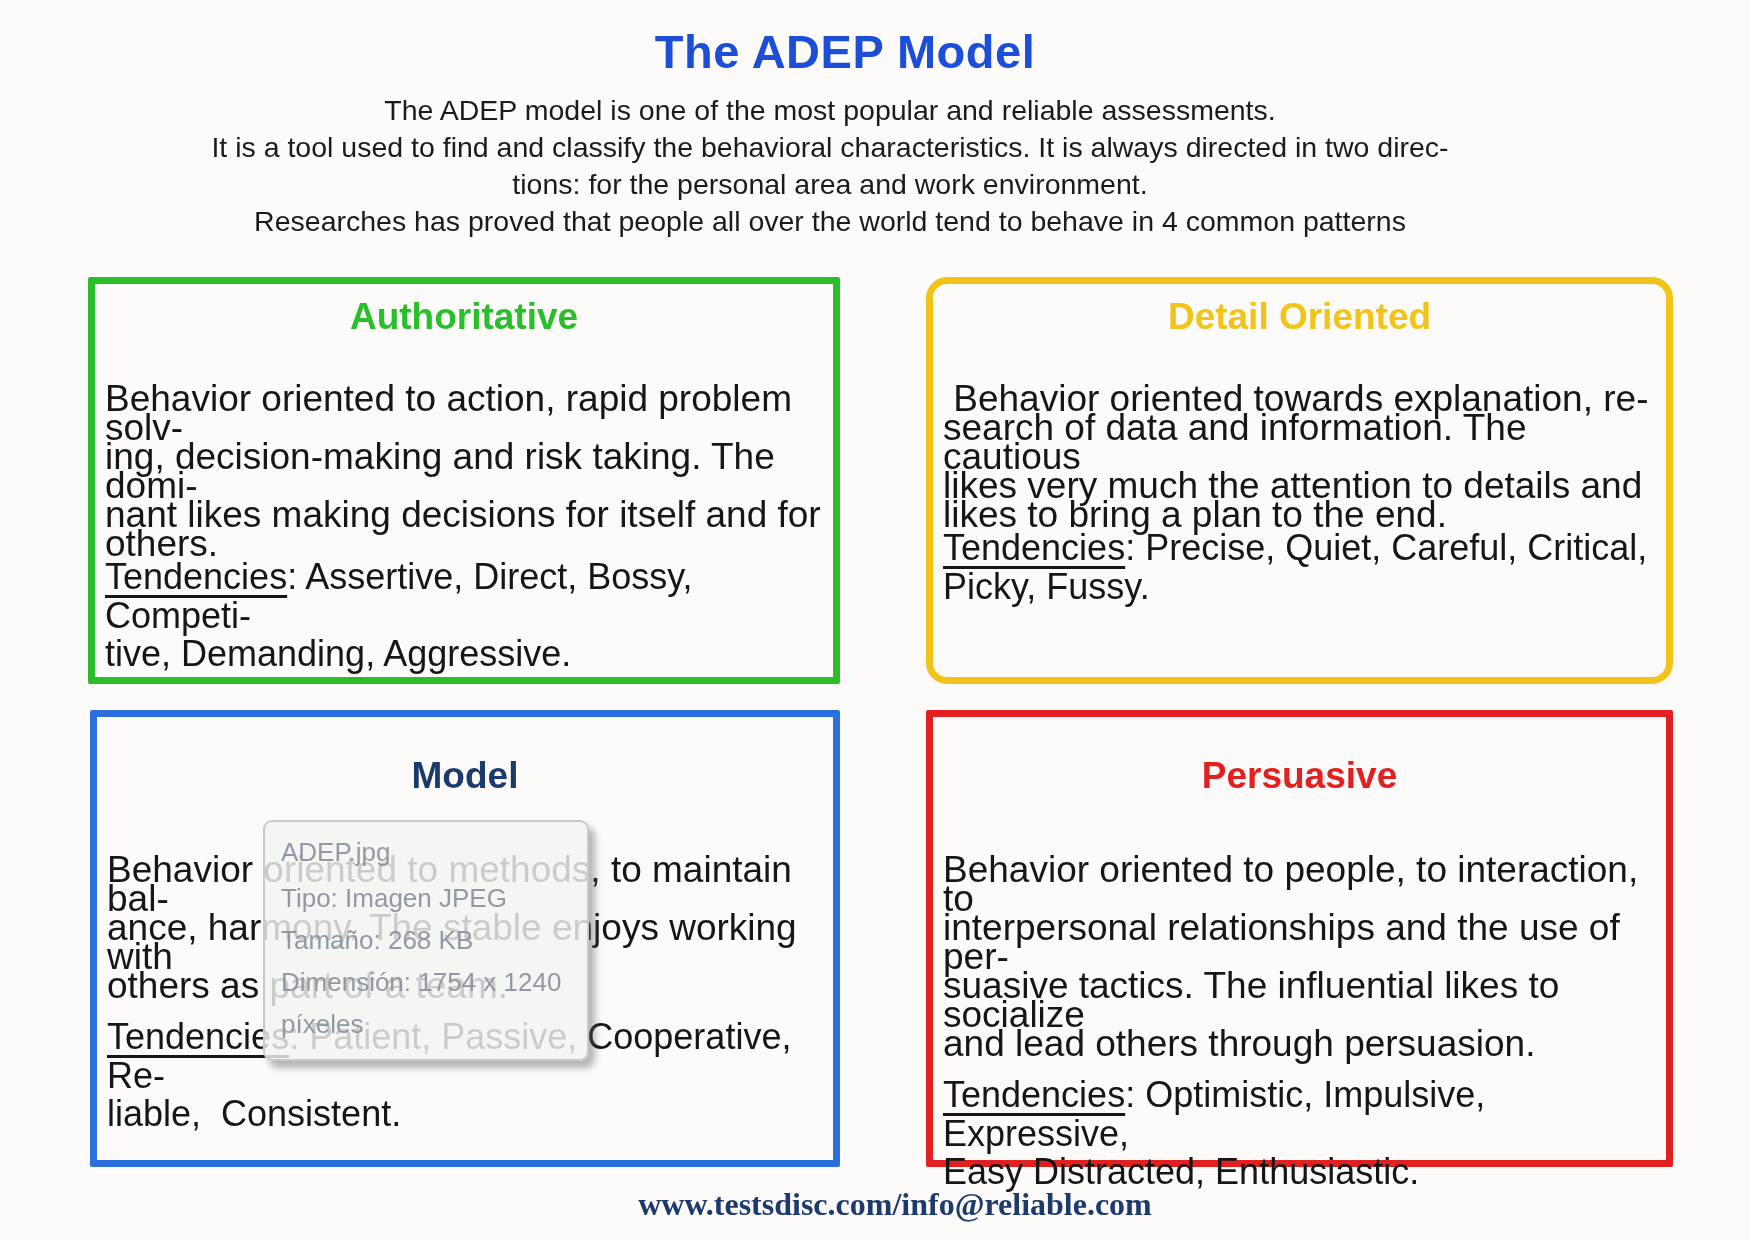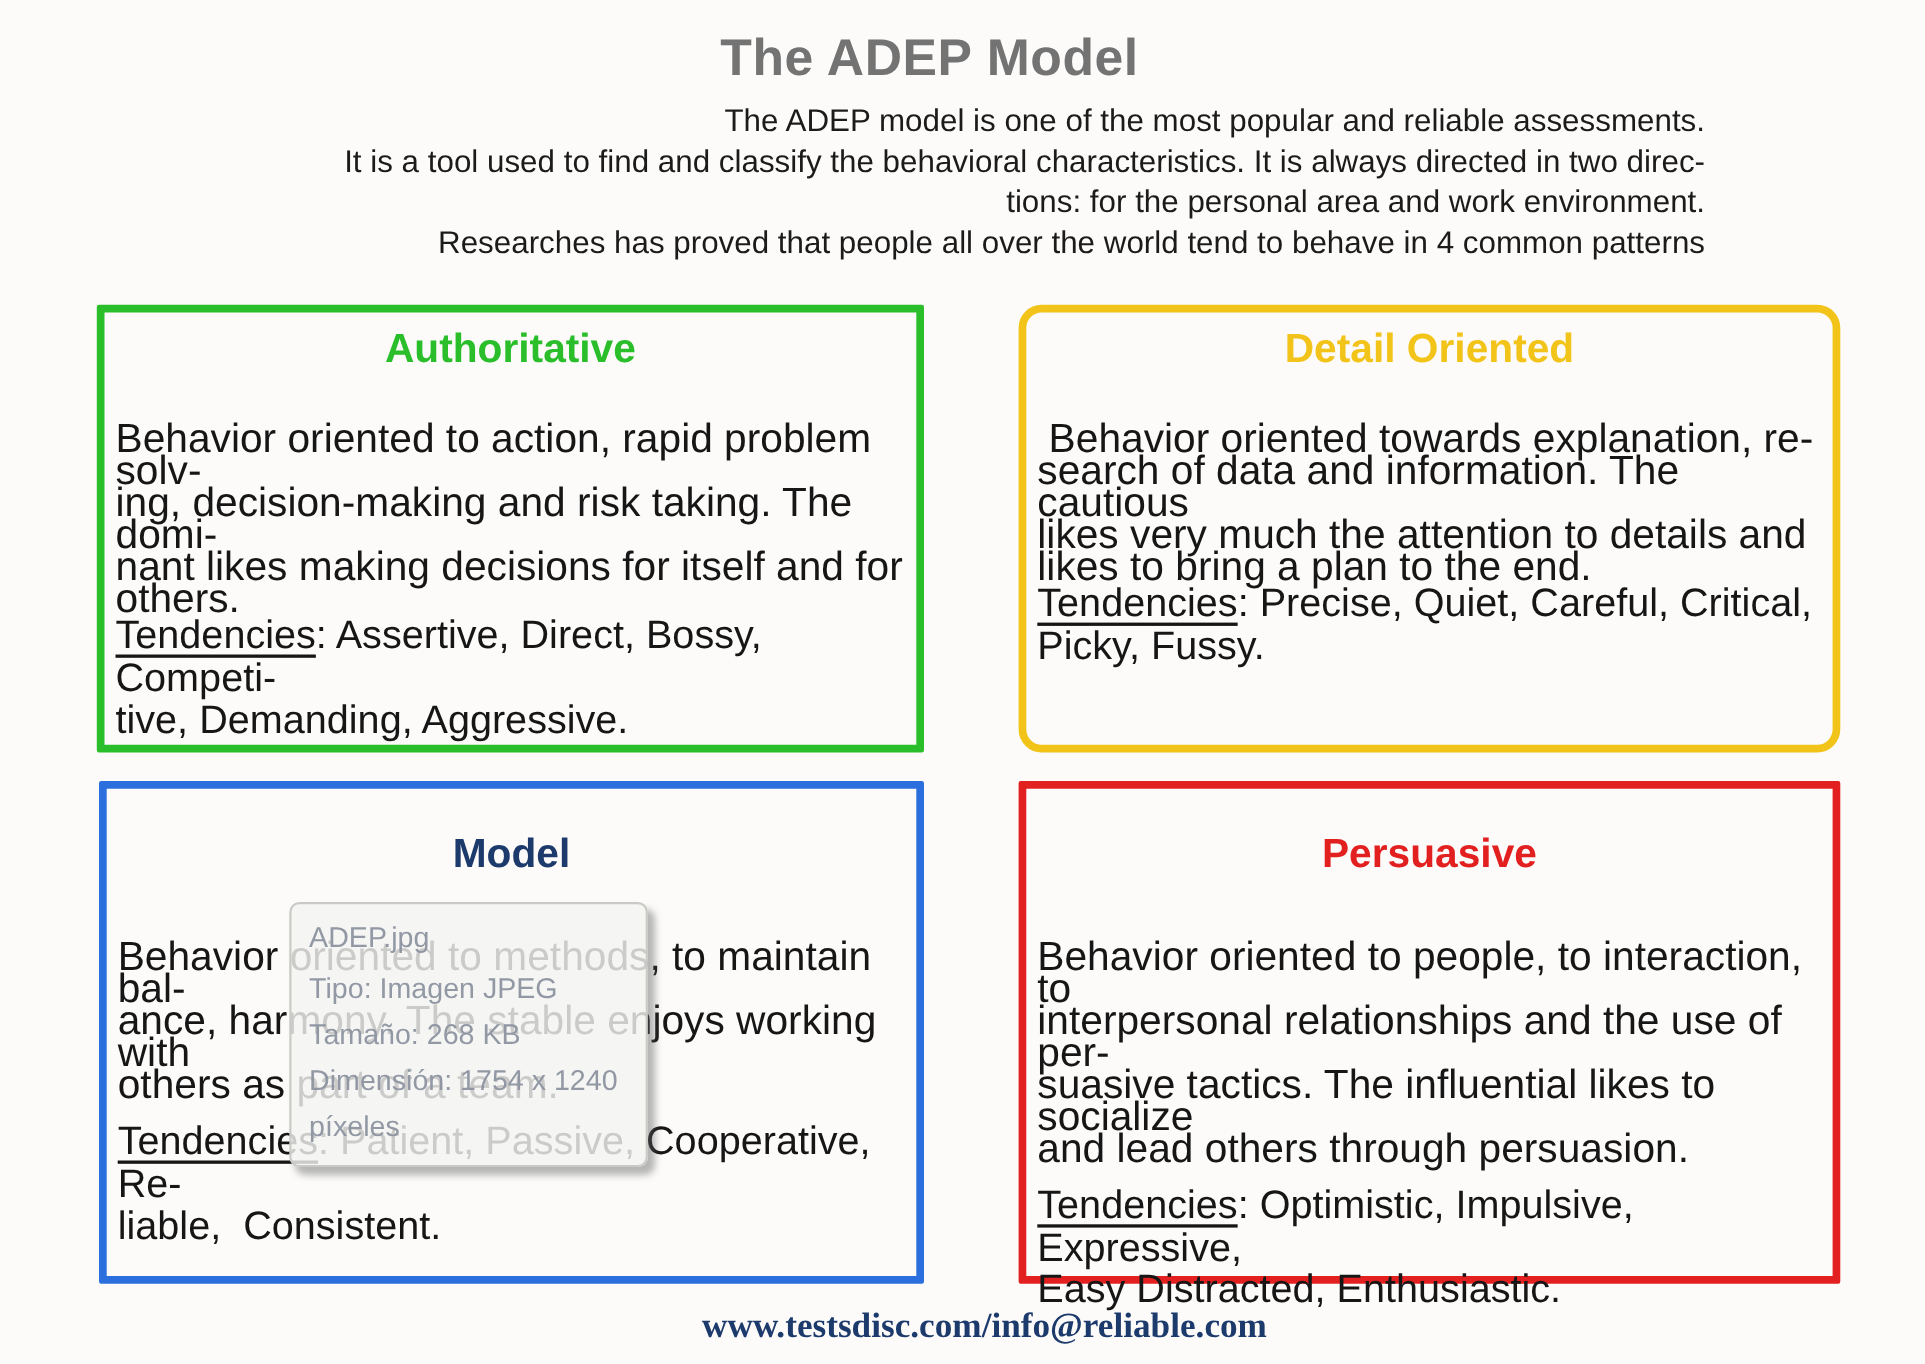--- a/index.html
+++ b/index.html
@@ -98,7 +98,7 @@
 
 <div class="canvas">
 
-  <h1 class="main-title" style="color: #737373;">The ADEP Model</h1>
+  <h1 class="main-title" style="color: #1d4ed8;">The ADEP Model</h1>
 
   <div class="intro">
     <div>The ADEP model is one of the most popular and reliable assessments.</div>

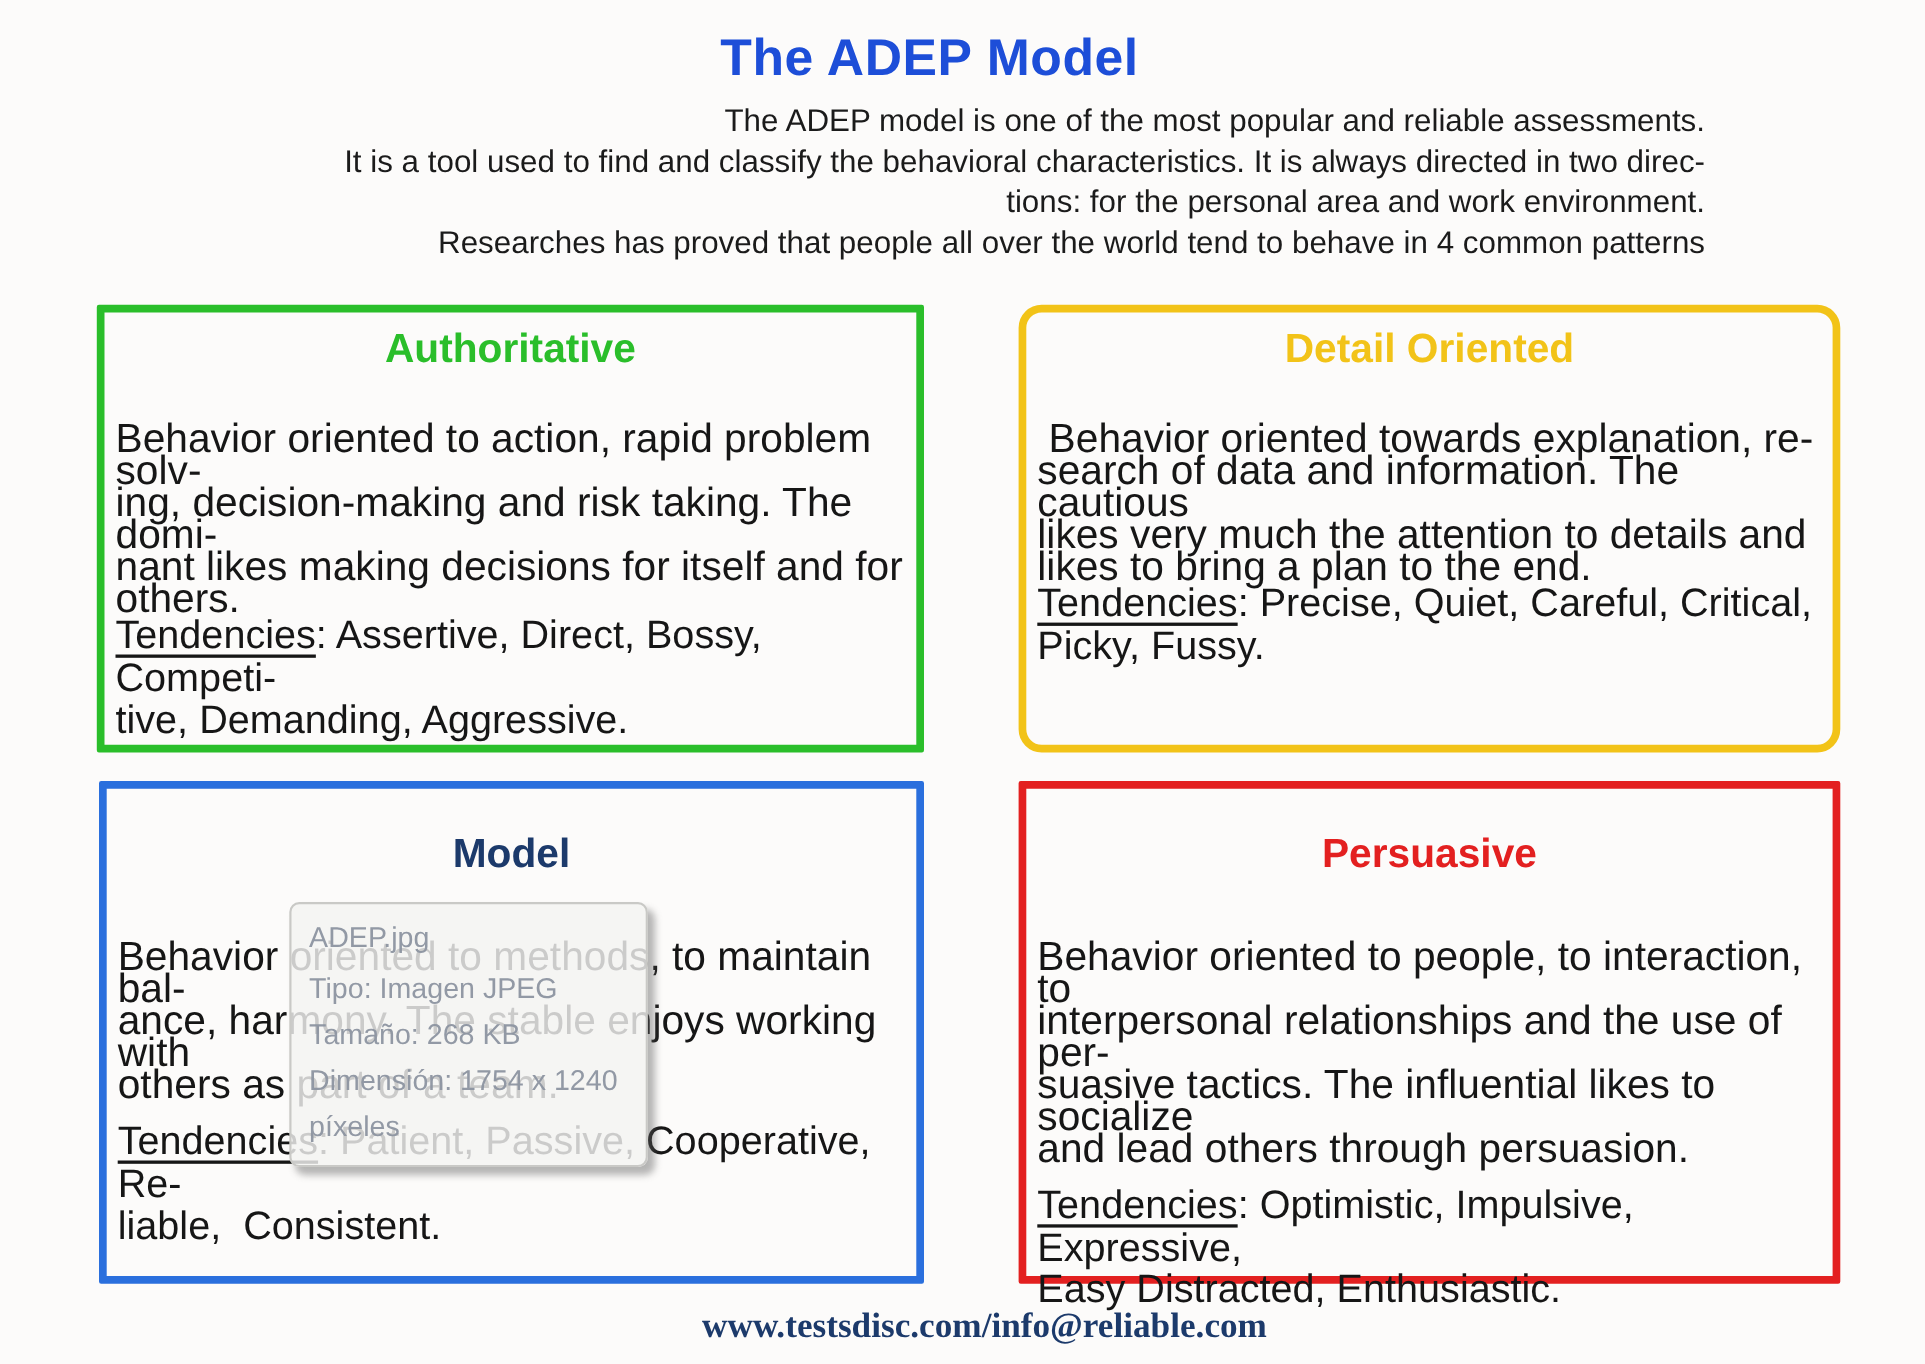--- a/index.html
+++ b/index.html
@@ -26,7 +26,7 @@
     position: absolute;
     top: 92px; left: 110px;
     width: 1440px;
-    text-align: right;
+    text-align: center;
     font-size: 28.5px;
     line-height: 37px;
     color: #1b1b1b;

